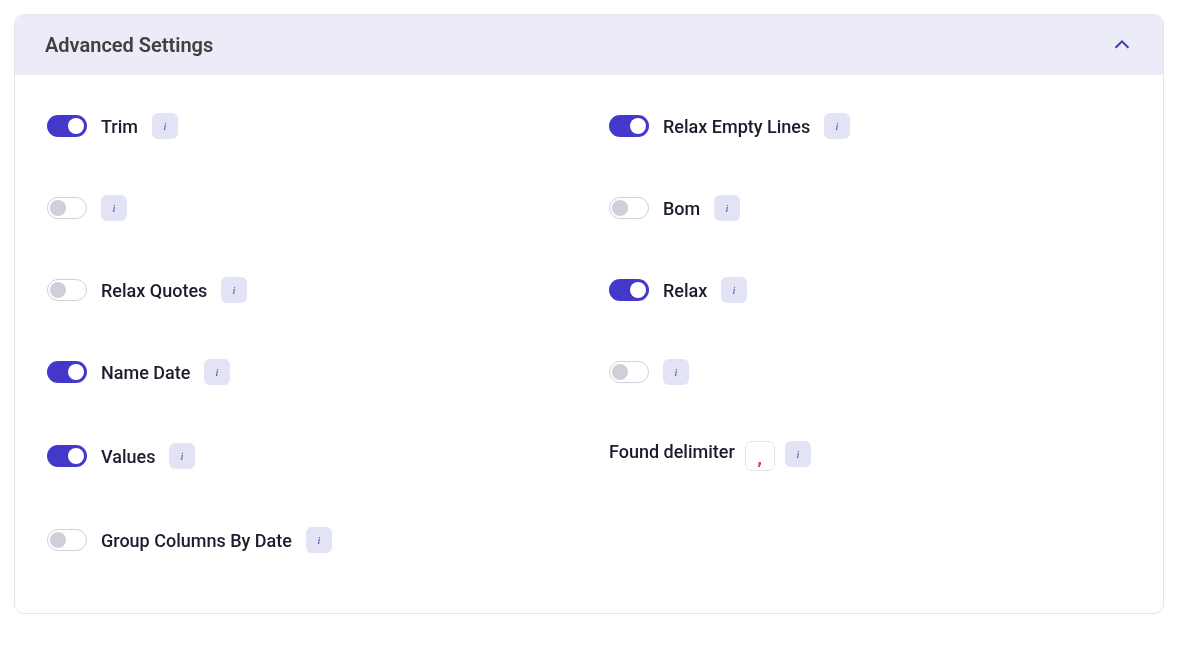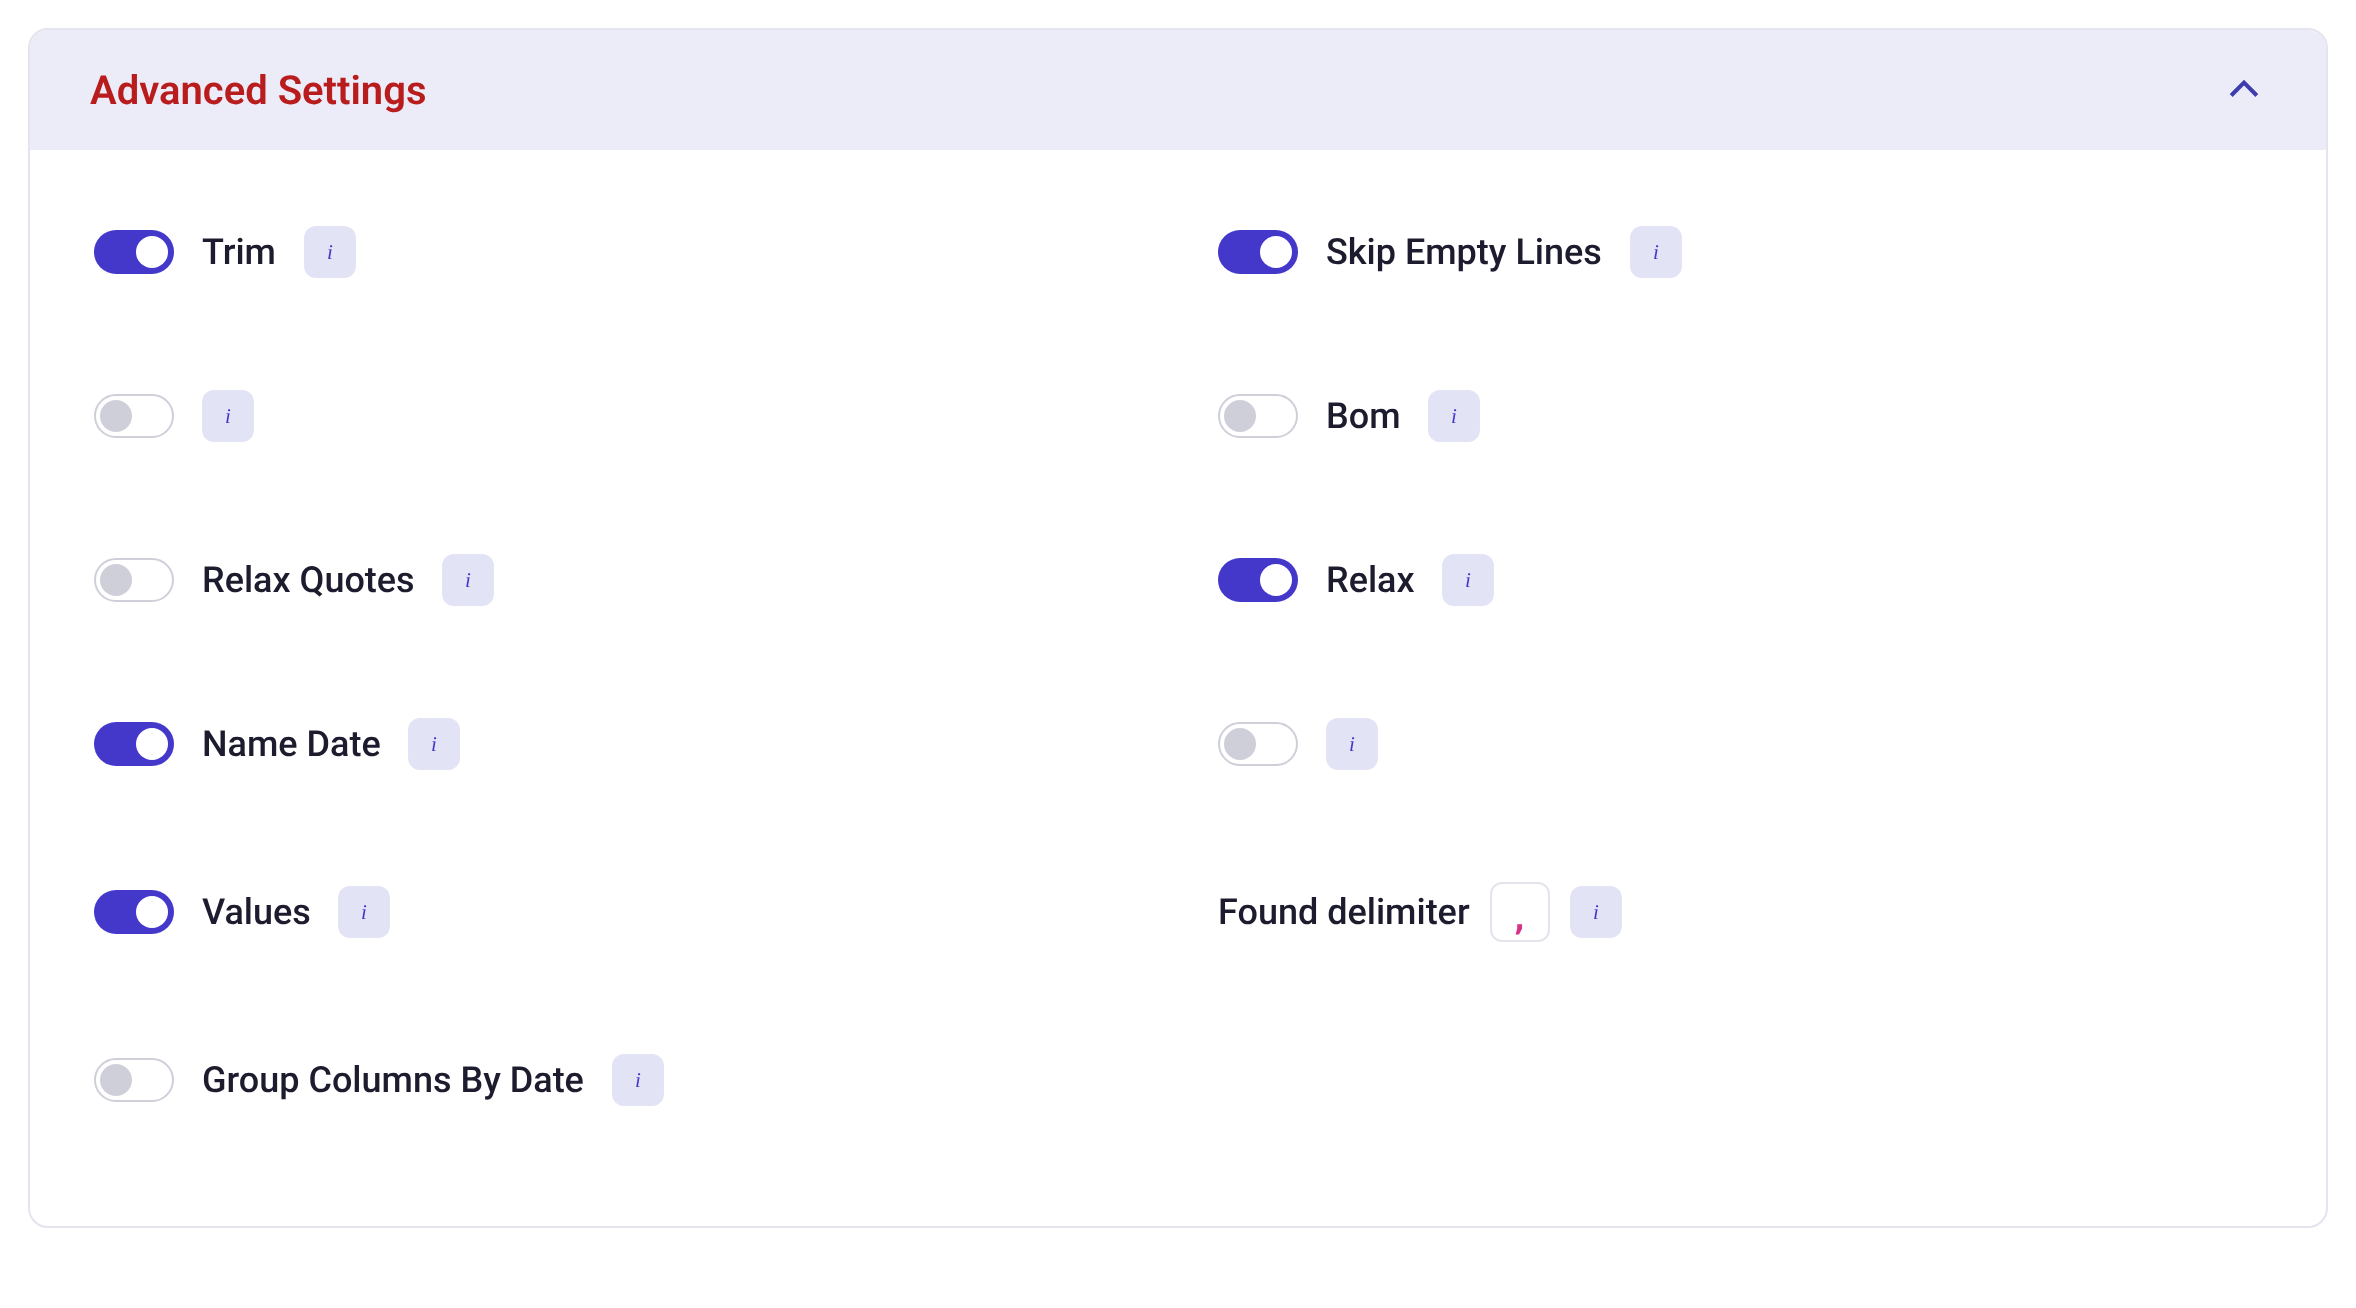--- a/index.html
+++ b/index.html
@@ -24,7 +24,7 @@
     cursor: pointer;
   }
   .panel-title {
-    color: #b91c1c;
+    color: #404040;
     font-size: 20px;
     font-weight: 600;
   }

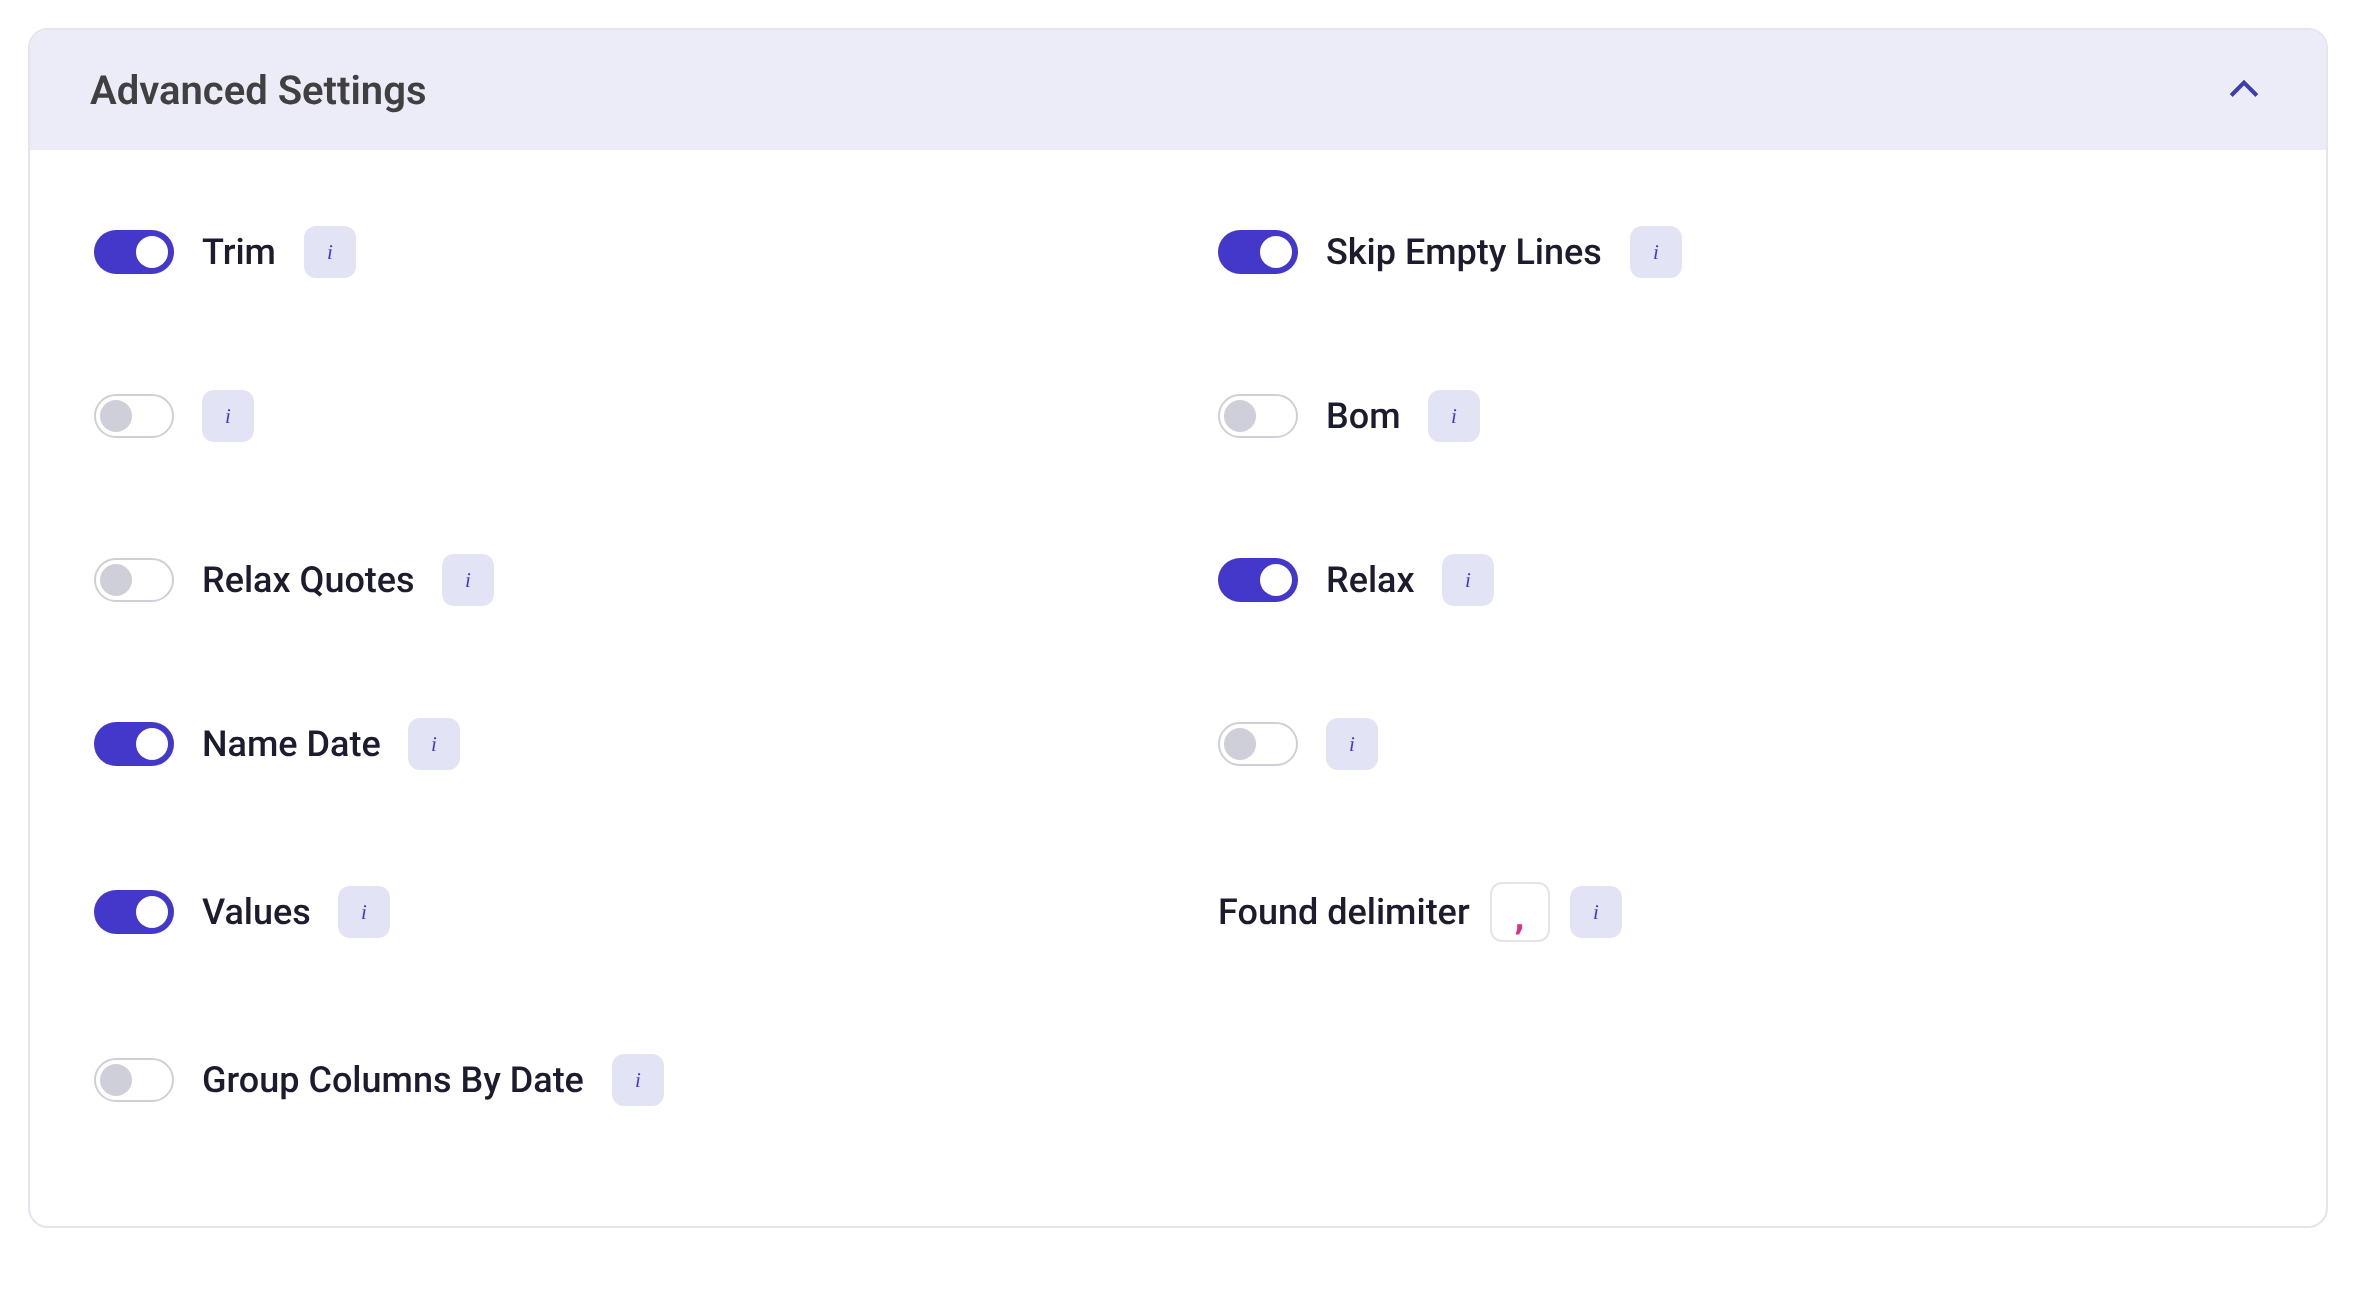--- a/index.html
+++ b/index.html
@@ -149,7 +149,7 @@
       <span class="toggle on">
           <span class="knob"></span>
         </span>
-      <span class="setting-label">Skip Empty Lines</span>
+      <span class="setting-label">Relax Empty Lines</span>
       <span class="info-badge">
         <svg viewBox="0 0 24 24">
             <text x="12" y="18" text-anchor="middle" font-family="Georgia, serif" font-style="italic" font-size="18" fill="#4338ca">i</text>

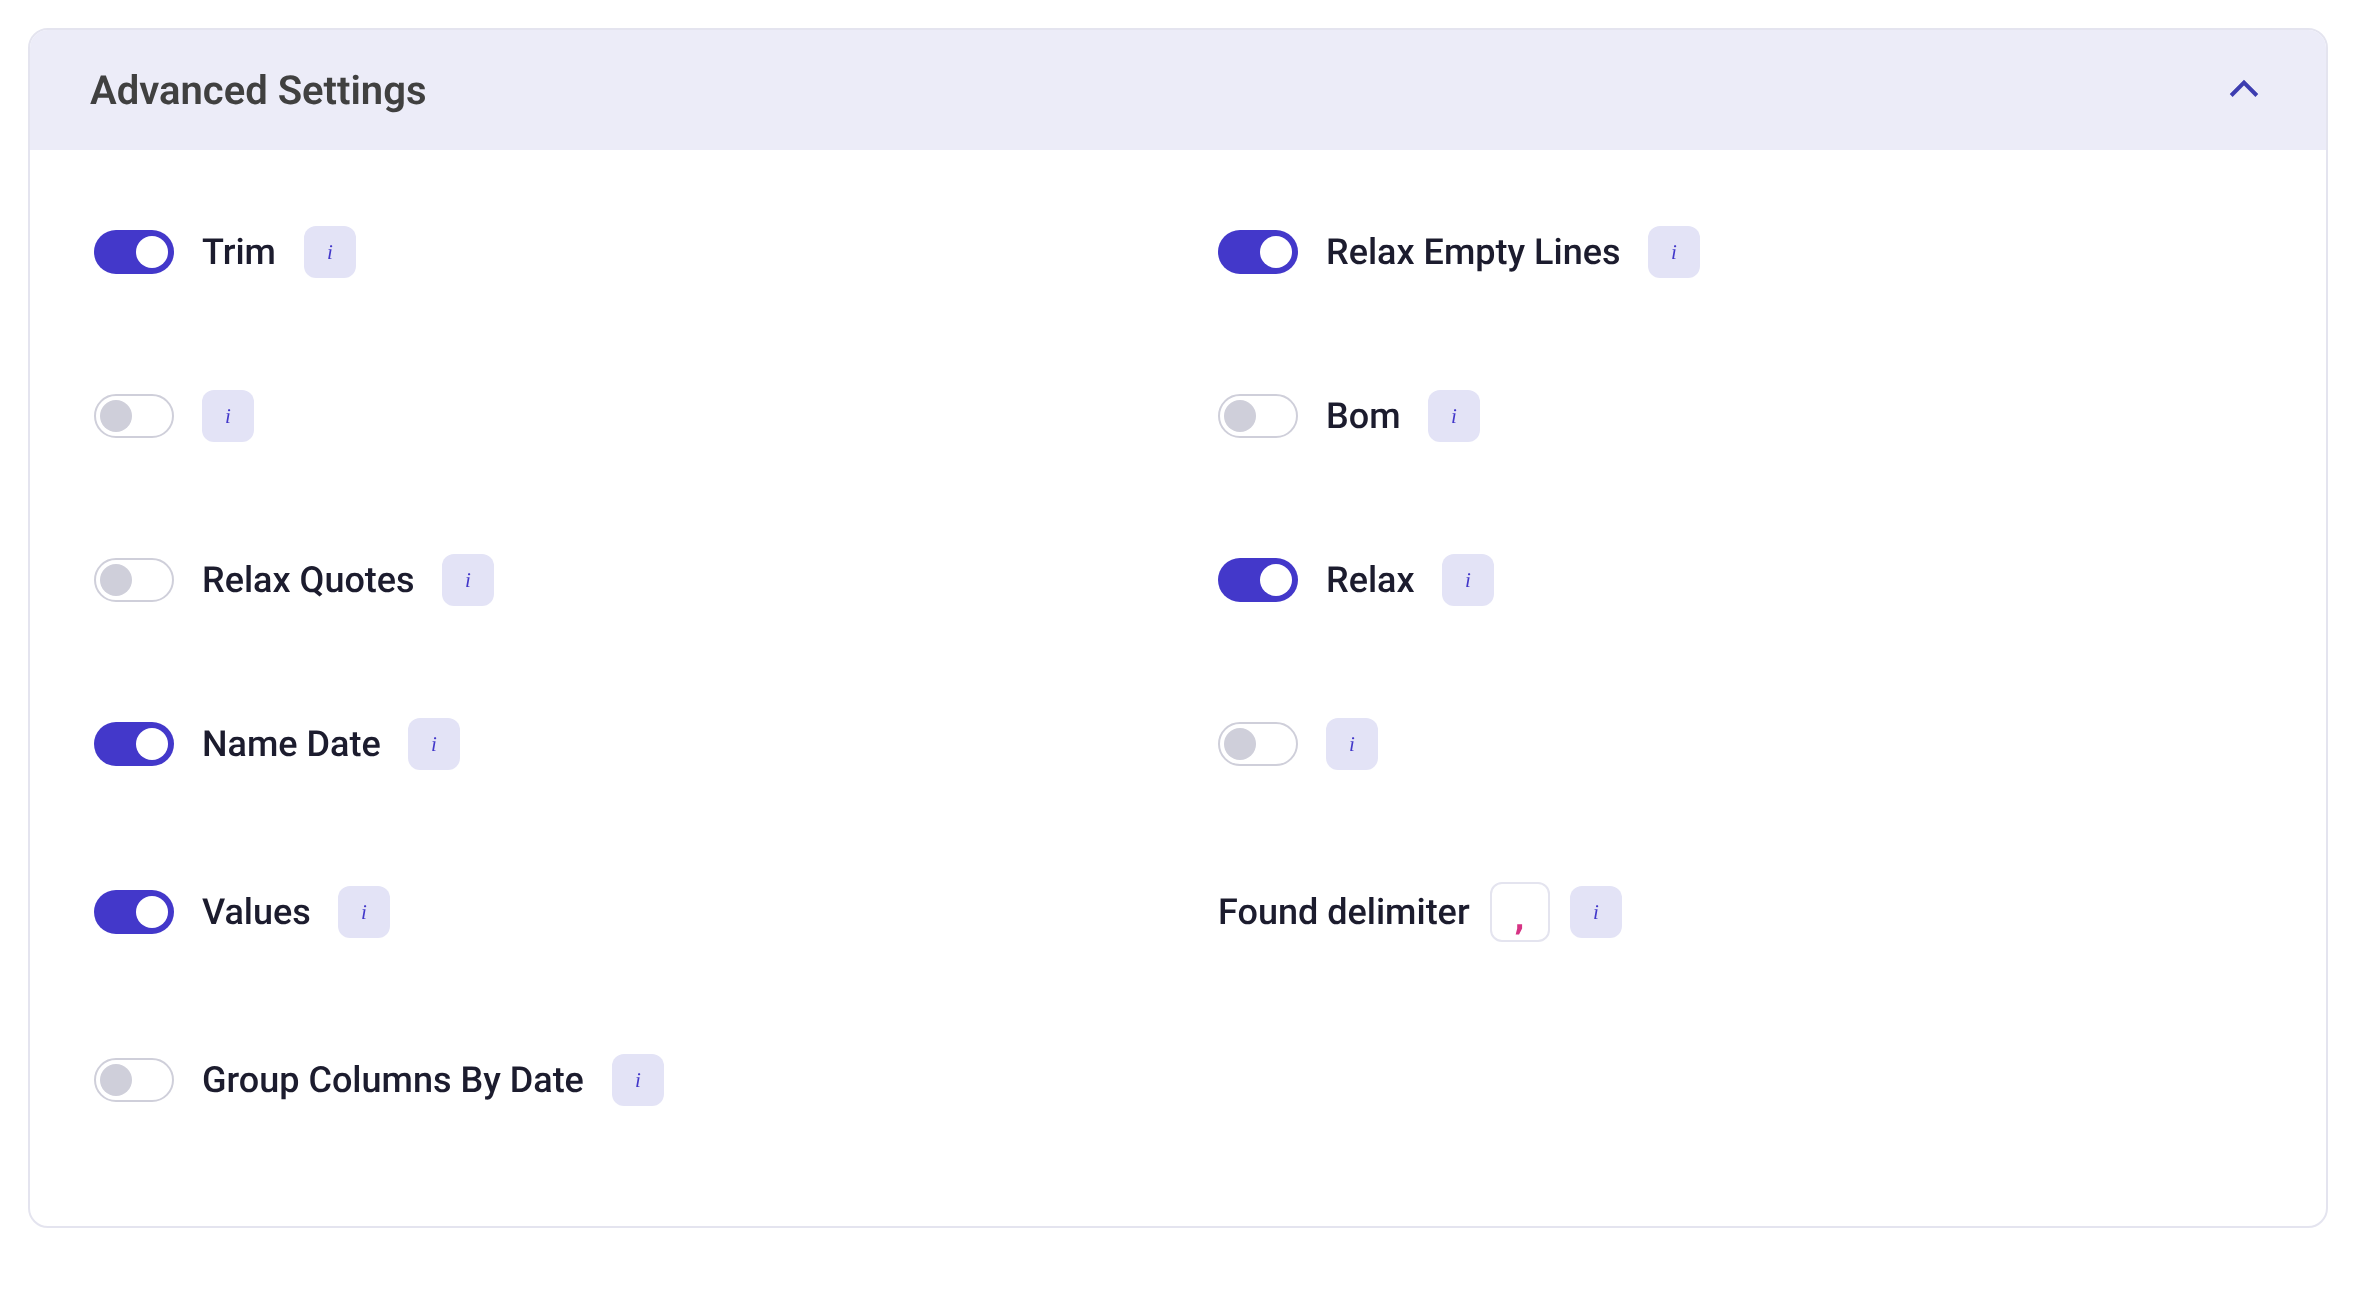--- a/index.html
+++ b/index.html
@@ -98,7 +98,7 @@
   }
   .delimiter-row {
     display: flex;
-    align-items: center;
+    align-items: flex-start;
     gap: 10px;
   }
   .delimiter-box {

